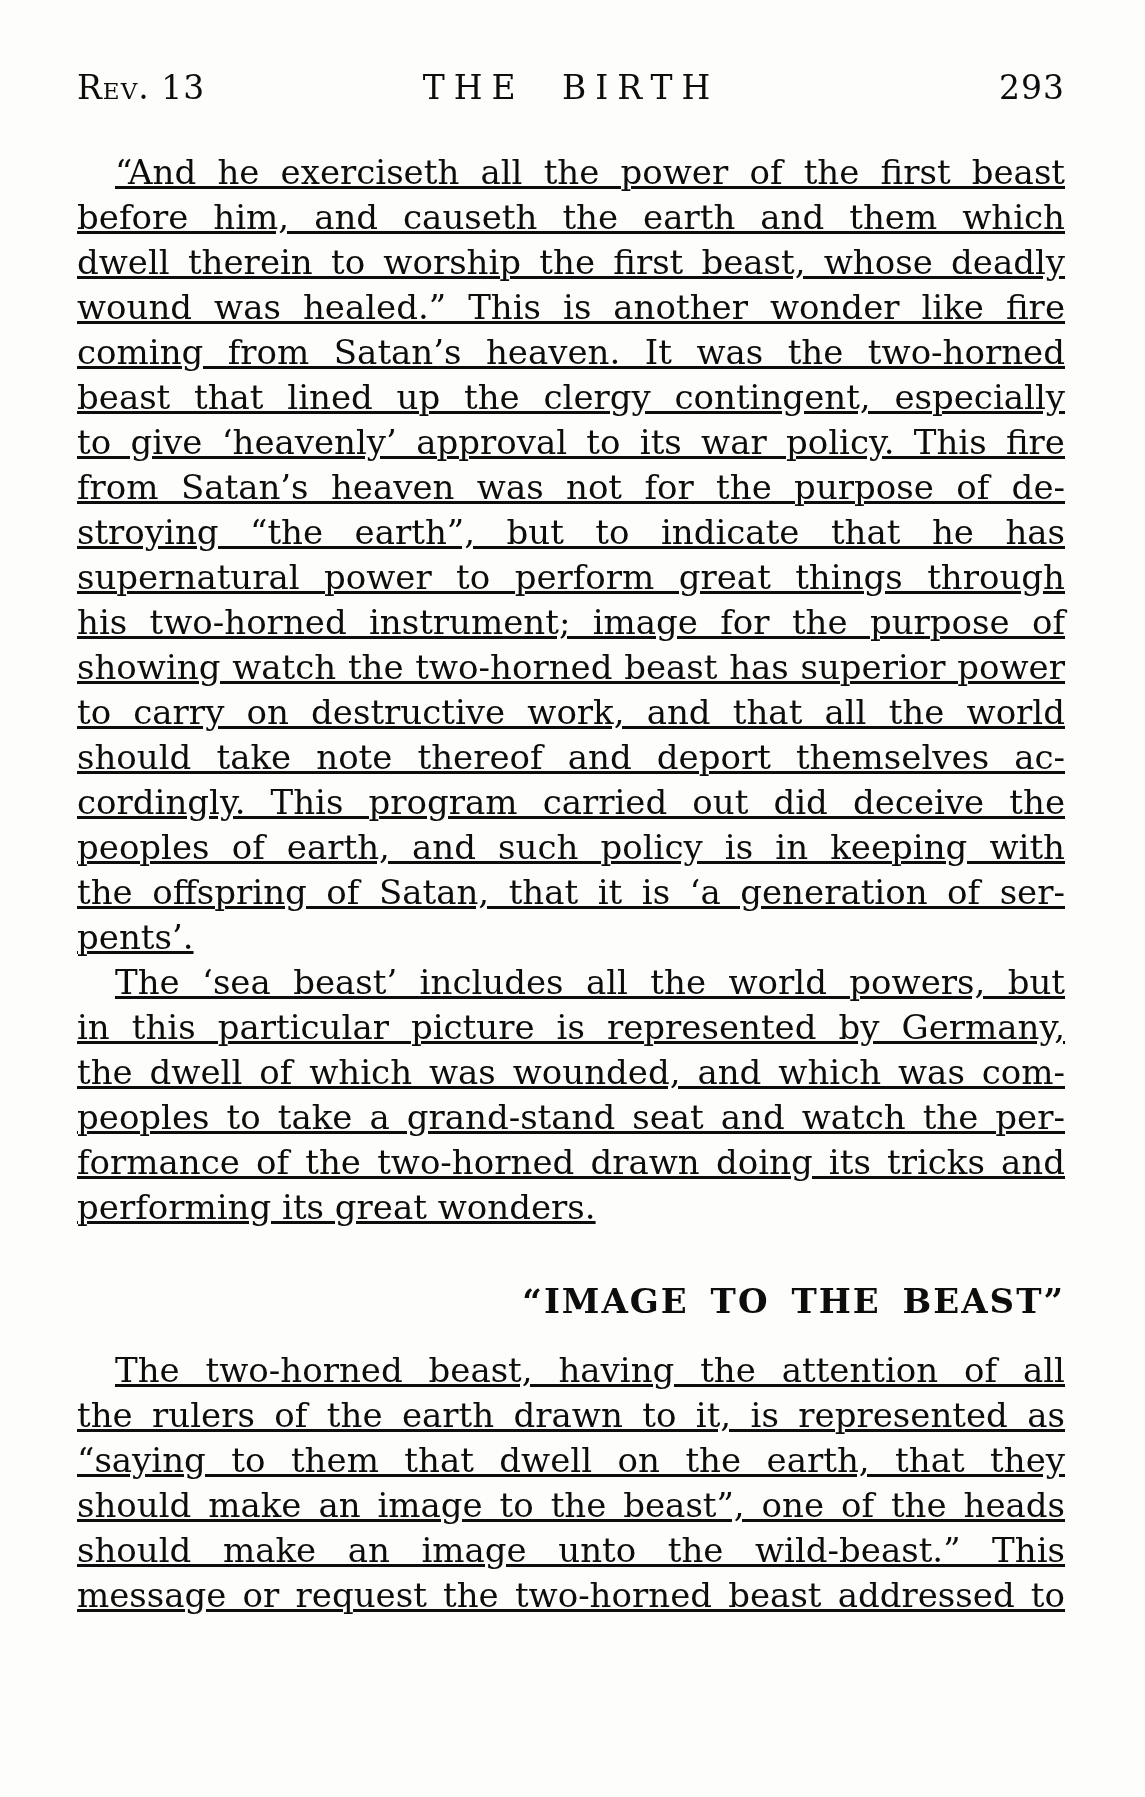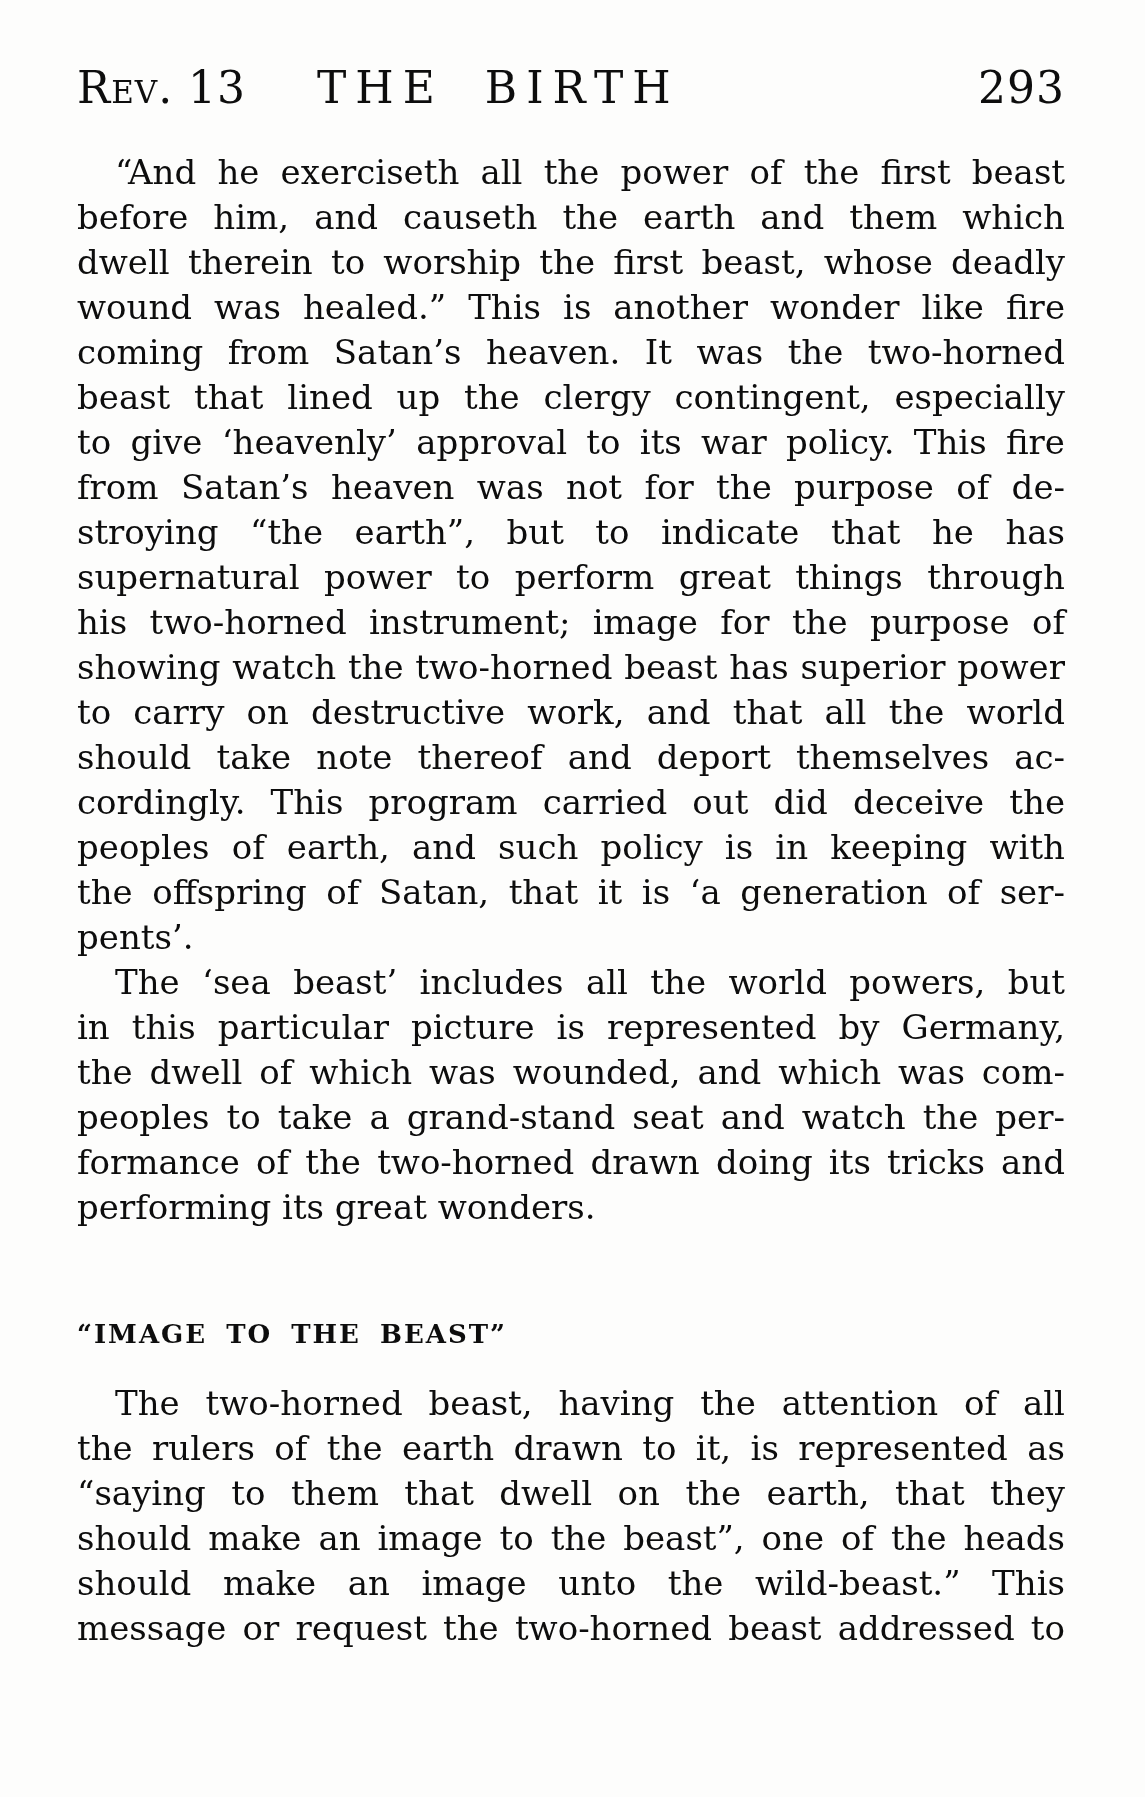--- a/index.html
+++ b/index.html
@@ -22,7 +22,7 @@
     display: flex;
     align-items: baseline;
     justify-content: space-between;
-    font-size: 44px;
+    font-size: 33px;
     line-height: 36px;
     white-space: nowrap;
   }

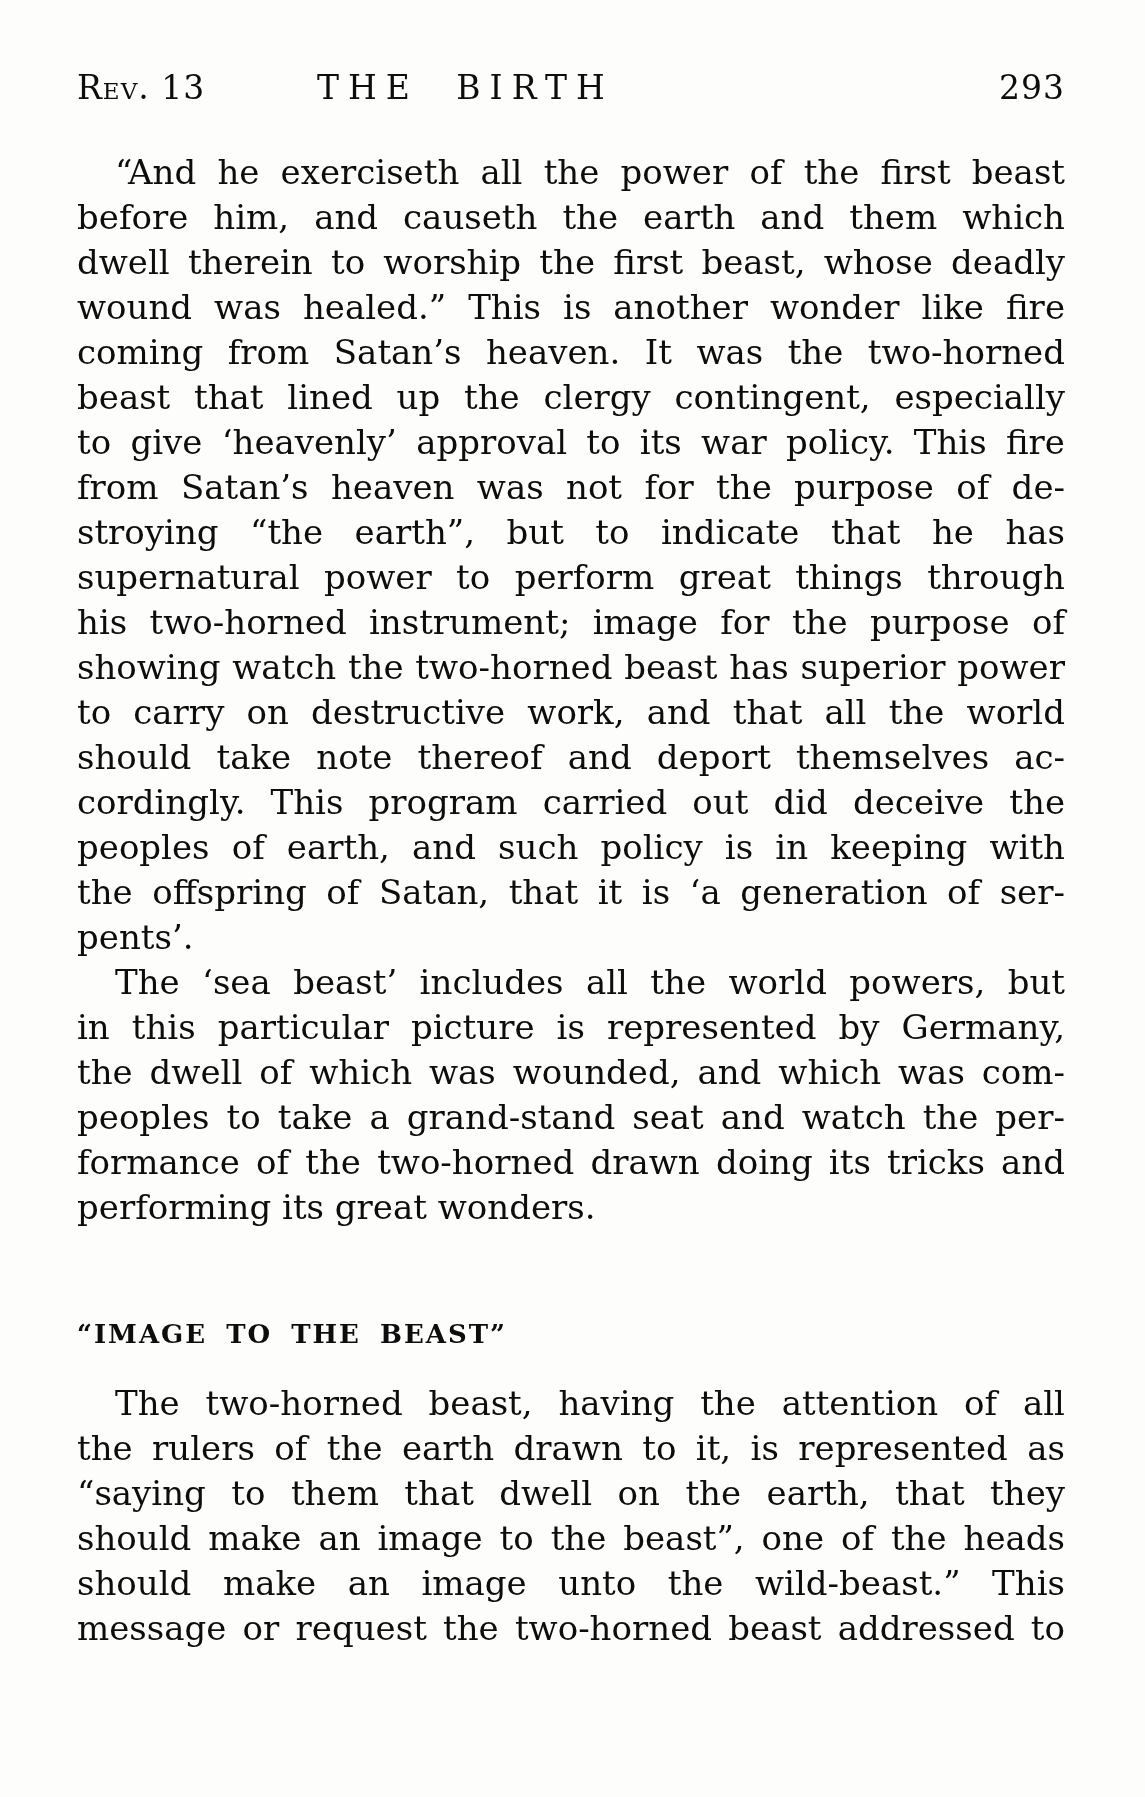--- a/index.html
+++ b/index.html
@@ -34,7 +34,7 @@
   .running-title {
     letter-spacing: 9px;
     word-spacing: 18px;
-    text-align: left;
+    text-align: center;
     flex: 1;
   }
   .page-number {

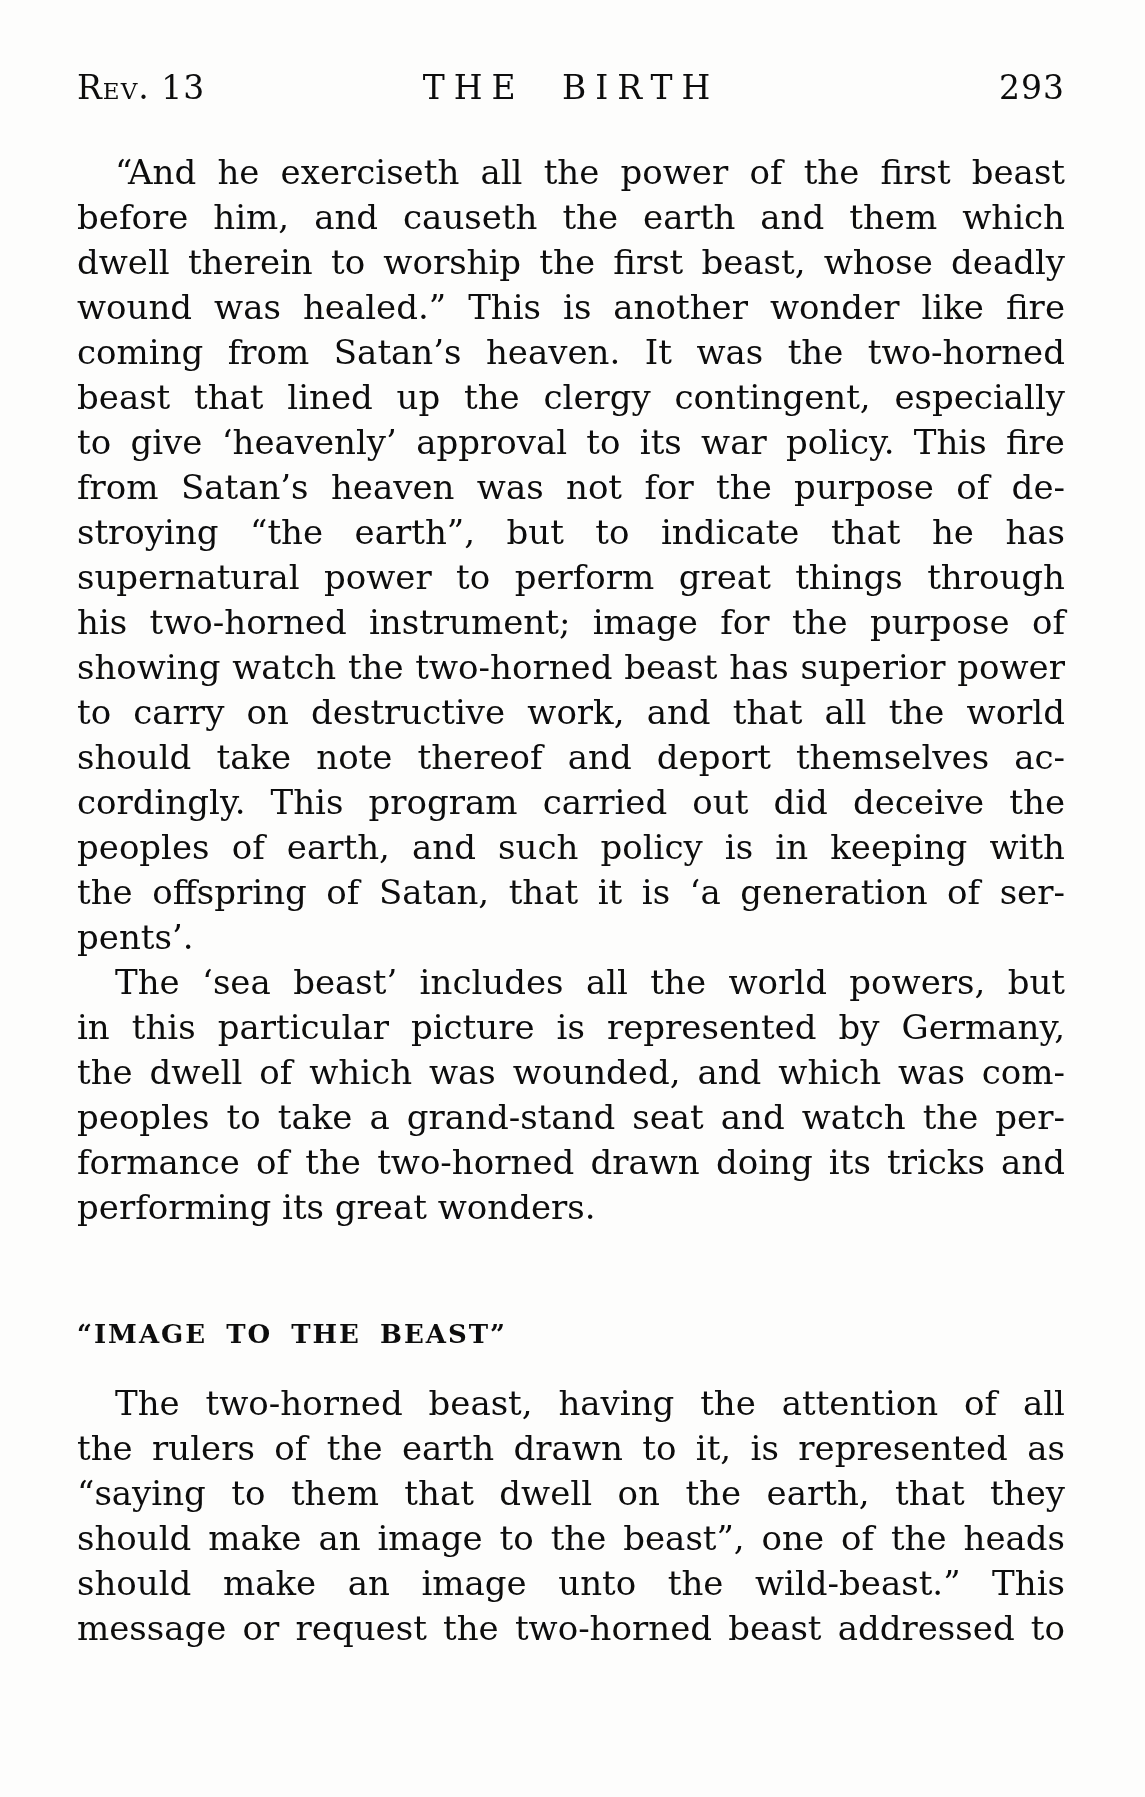--- a/index.html
+++ b/index.html
@@ -51,6 +51,7 @@
     text-align: justify;
     text-align-last: justify;
     white-space: normal;
+    text-decoration: underline;
   }
   .line.indent {
     padding-left: 38px;

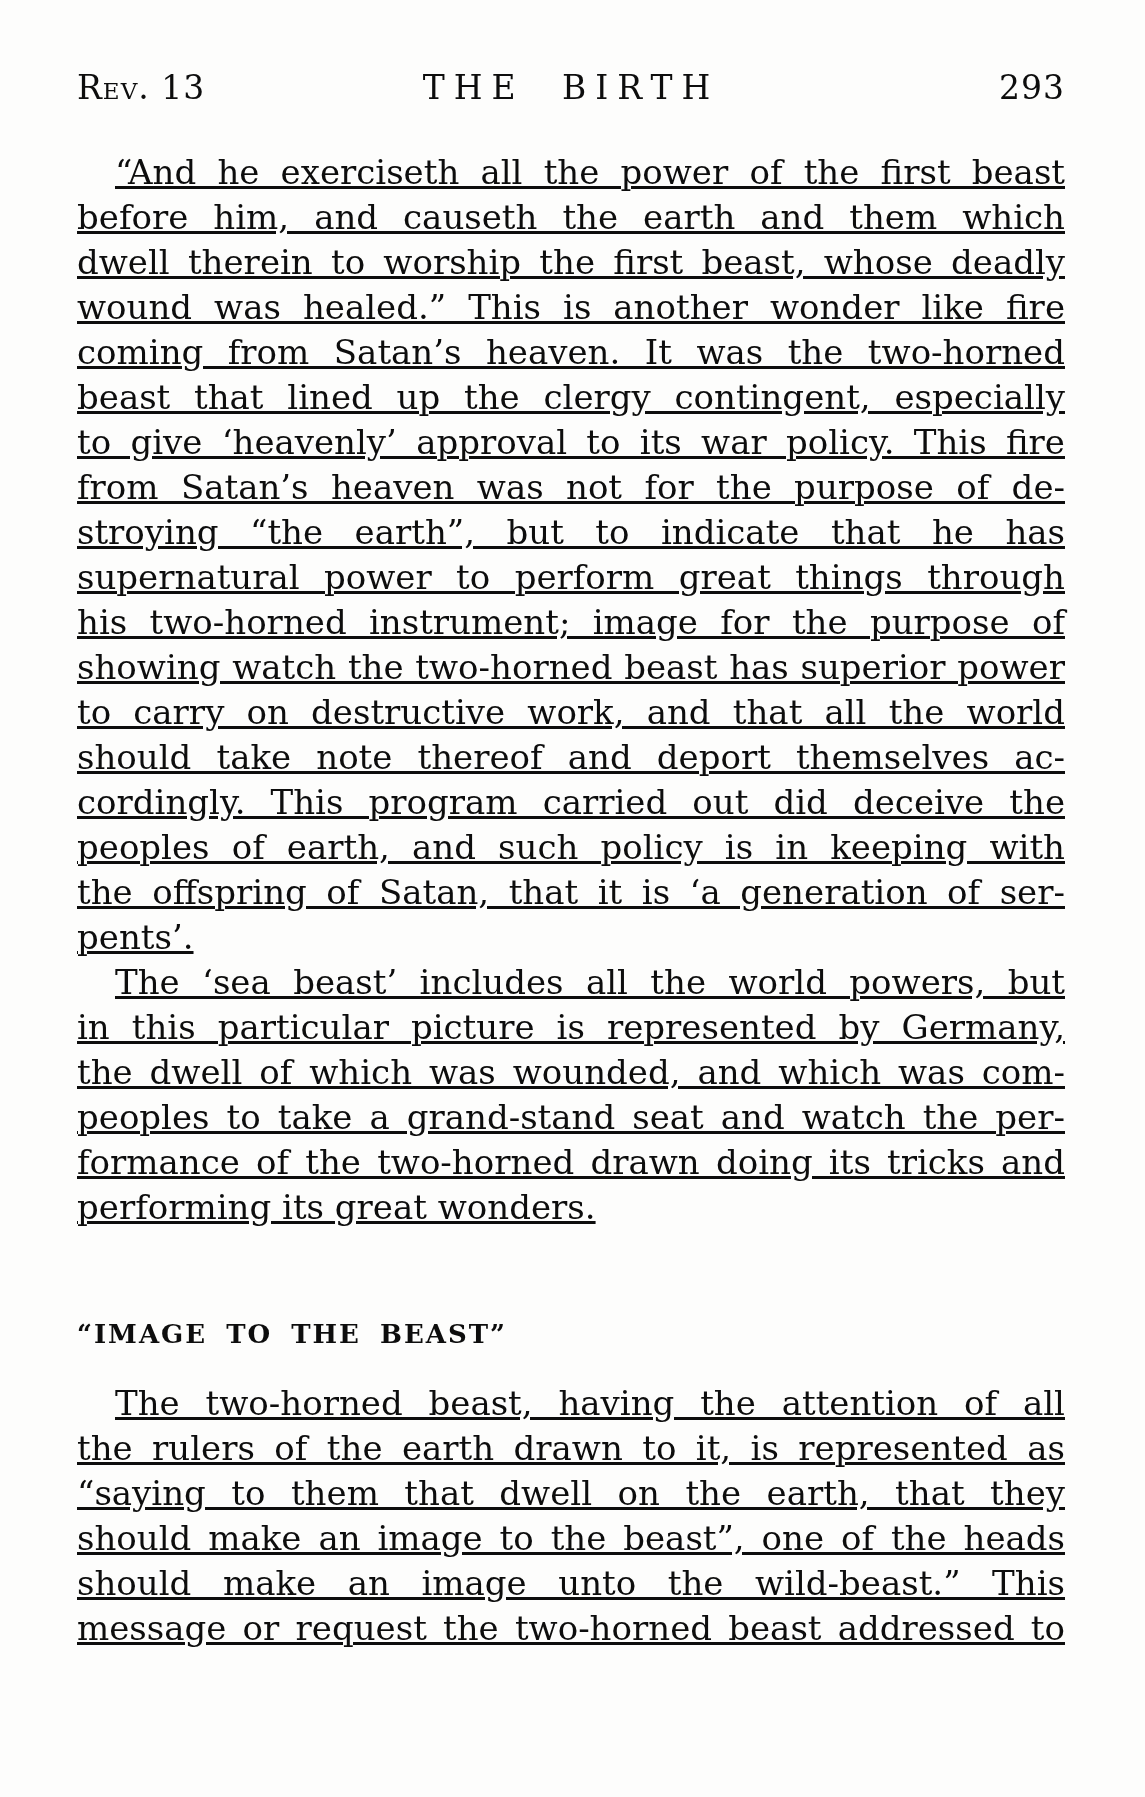--- a/index.html
+++ b/index.html
@@ -60,11 +60,11 @@
     text-align-last: left;
   }
   .section-heading {
-    margin-top: 83px;
+    margin-top: 50px;
     margin-bottom: 26px;
-    text-align: left;
+    text-align: right;
     font-weight: bold;
-    font-size: 26px;
+    font-size: 34px;
     line-height: 42px;
     letter-spacing: 2px;
     word-spacing: 8px;

